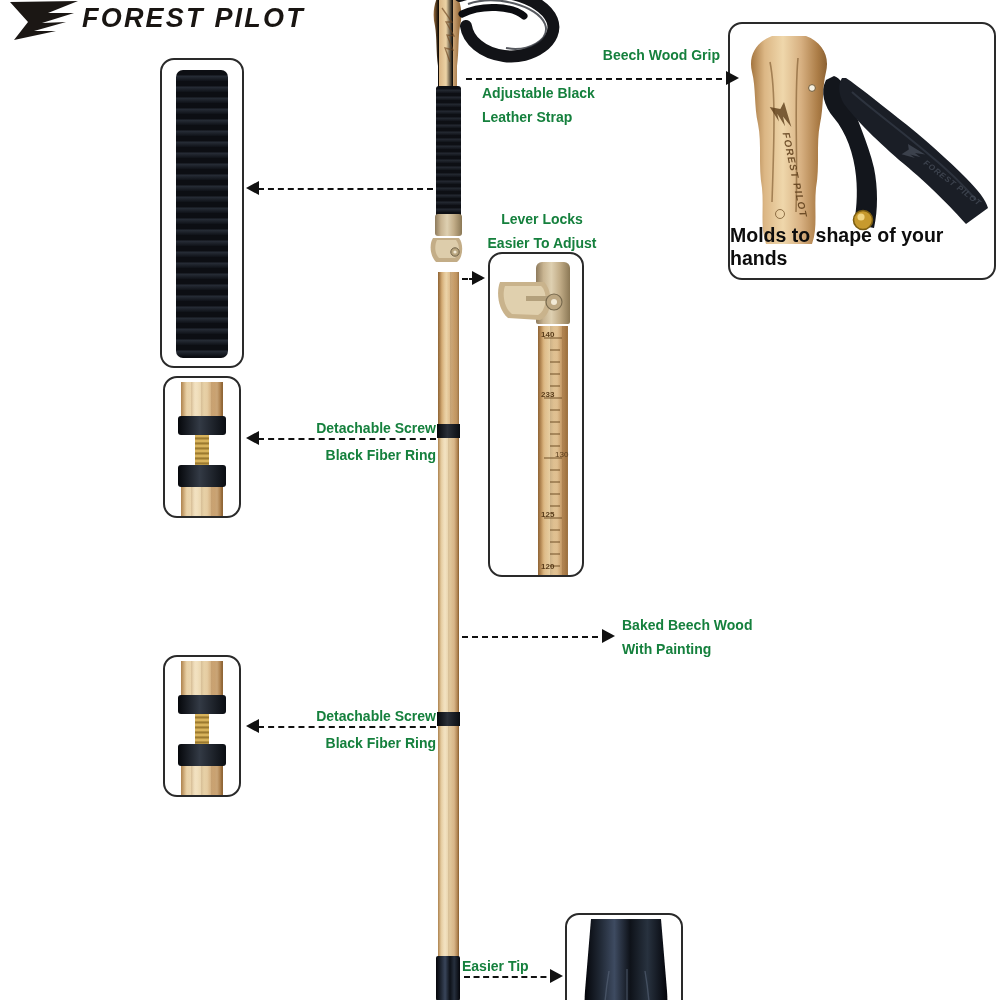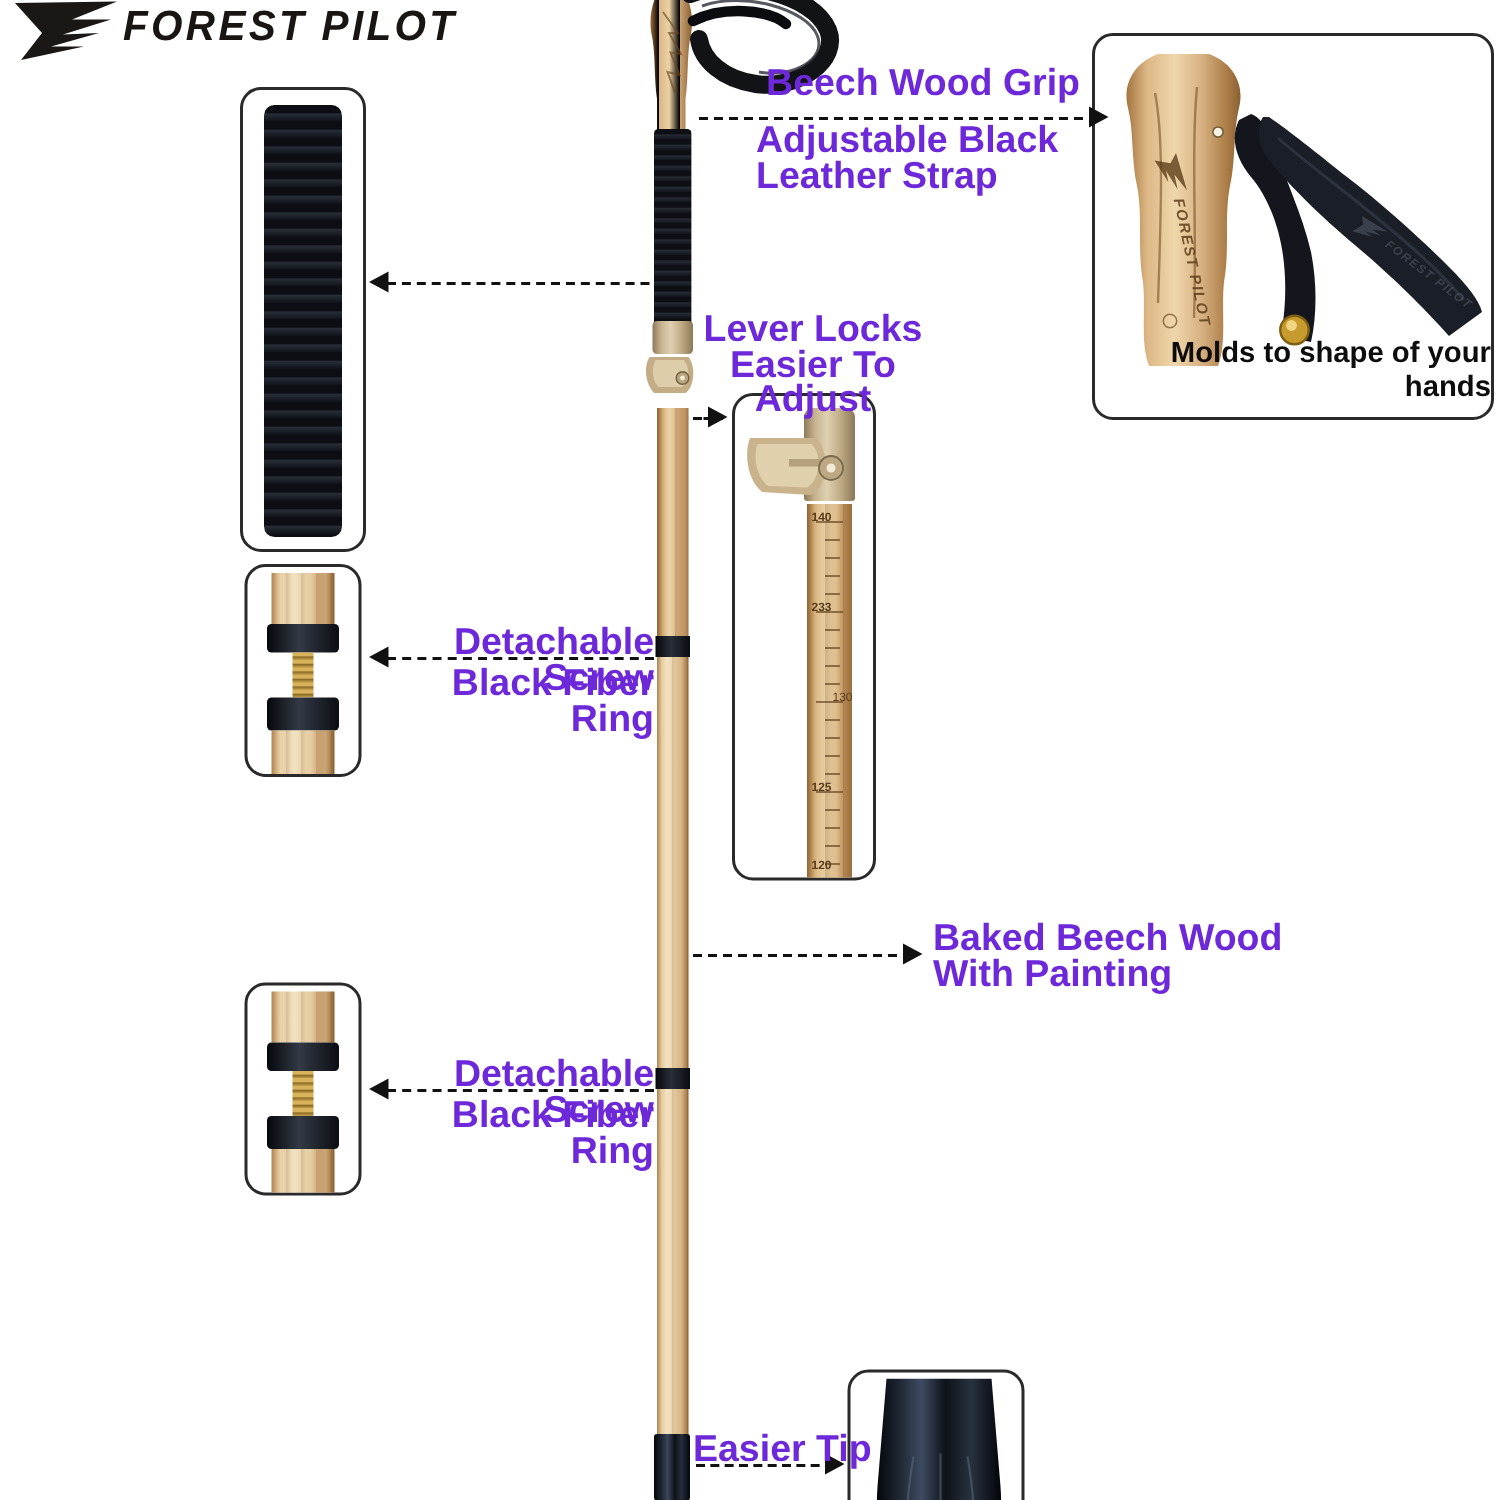--- a/index.html
+++ b/index.html
@@ -23,8 +23,8 @@
 
   
   .label{
-    position:absolute;color:#6d28d9;font-weight:bold;
-    font-size:25px;line-height:23.5px;white-space:pre-line;
+    position:absolute;color:#15803d;font-weight:bold;
+    font-size:14px;line-height:23.5px;white-space:pre-line;
   }
   .label.r{text-align:right;}
   .label.c{text-align:center;}

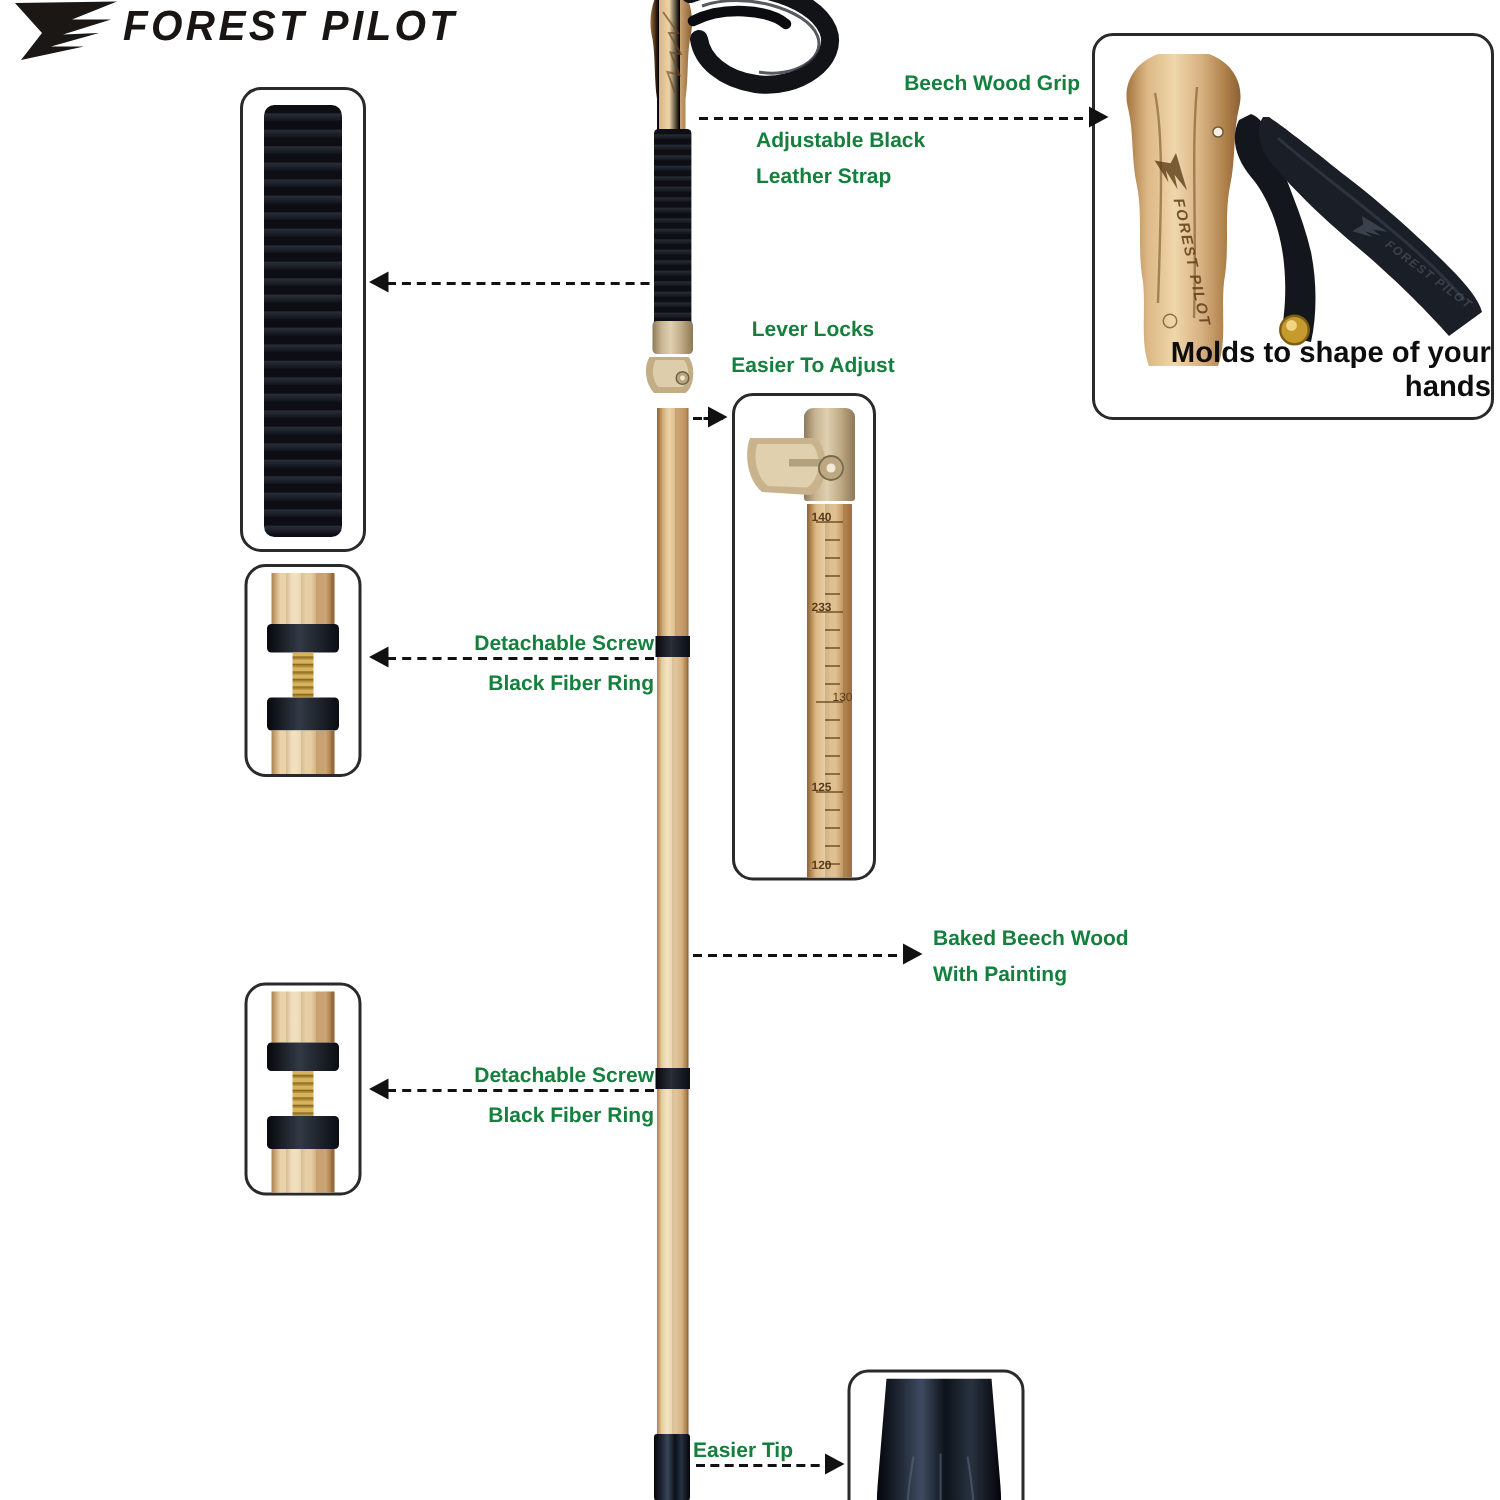--- a/index.html
+++ b/index.html
@@ -292,7 +292,7 @@
   <div class="arrow right" style="left:726px;top:71px;"></div>
   <div class="label r" style="left:470px;top:44px;width:250px;">Beech Wood Grip</div>
 
-  <div class="label" style="left:482px;top:82px;width:250px;margin-left:22px;">Adjustable Black
+  <div class="label" style="left:482px;top:82px;width:250px;">Adjustable Black
 Leather Strap</div>
 
   <div class="lead" style="left:258px;top:188px;width:175px;"></div>

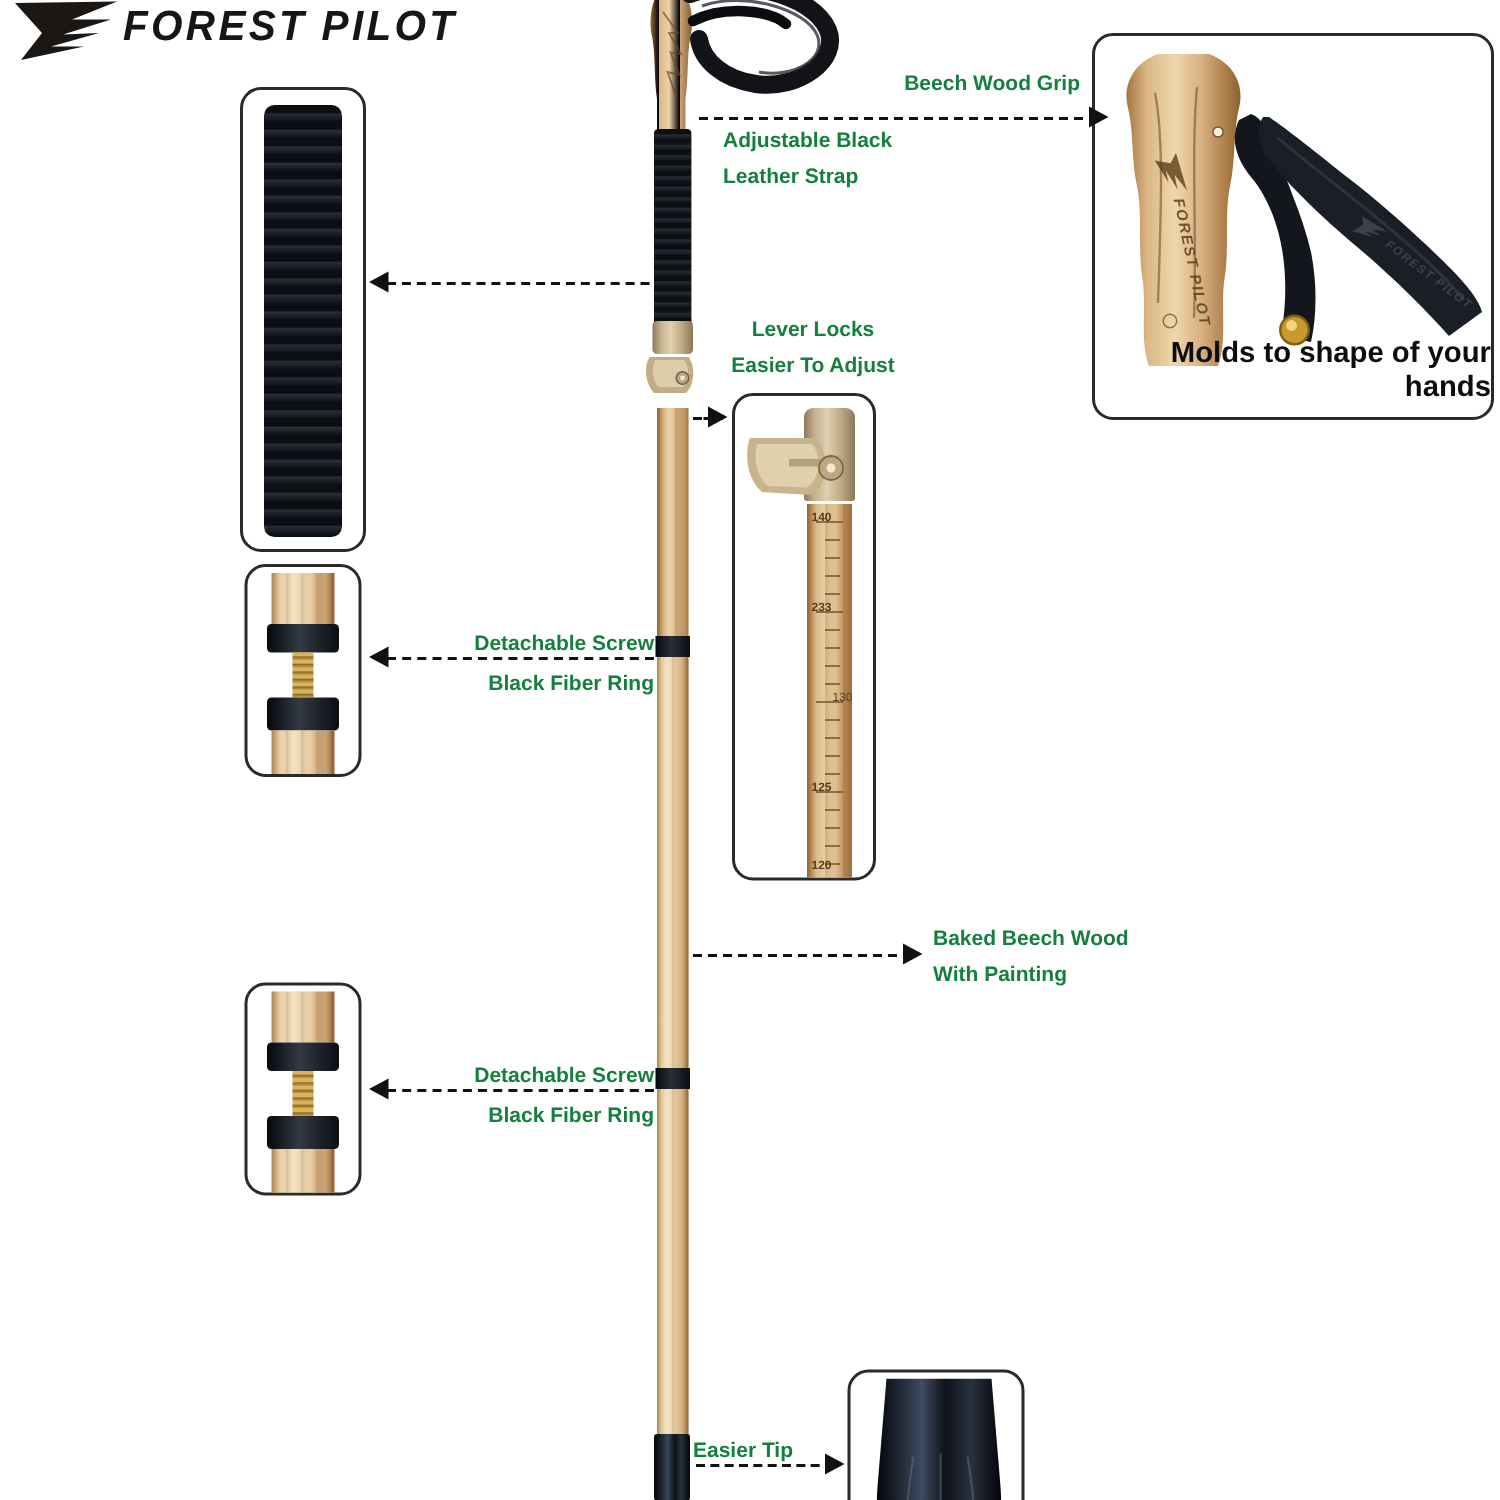--- a/index.html
+++ b/index.html
@@ -38,7 +38,7 @@
   
   .box{position:absolute;border:2px solid #2a2a2a;border-radius:14px;background:#fff;box-sizing:border-box;overflow:hidden;}
   .boxcap{
-    position:absolute;left:0;right:0;text-align:right;
+    position:absolute;left:0;right:0;text-align:left;
     font-size:19.5px;font-weight:bold;color:#0d0d0d;
   }
 

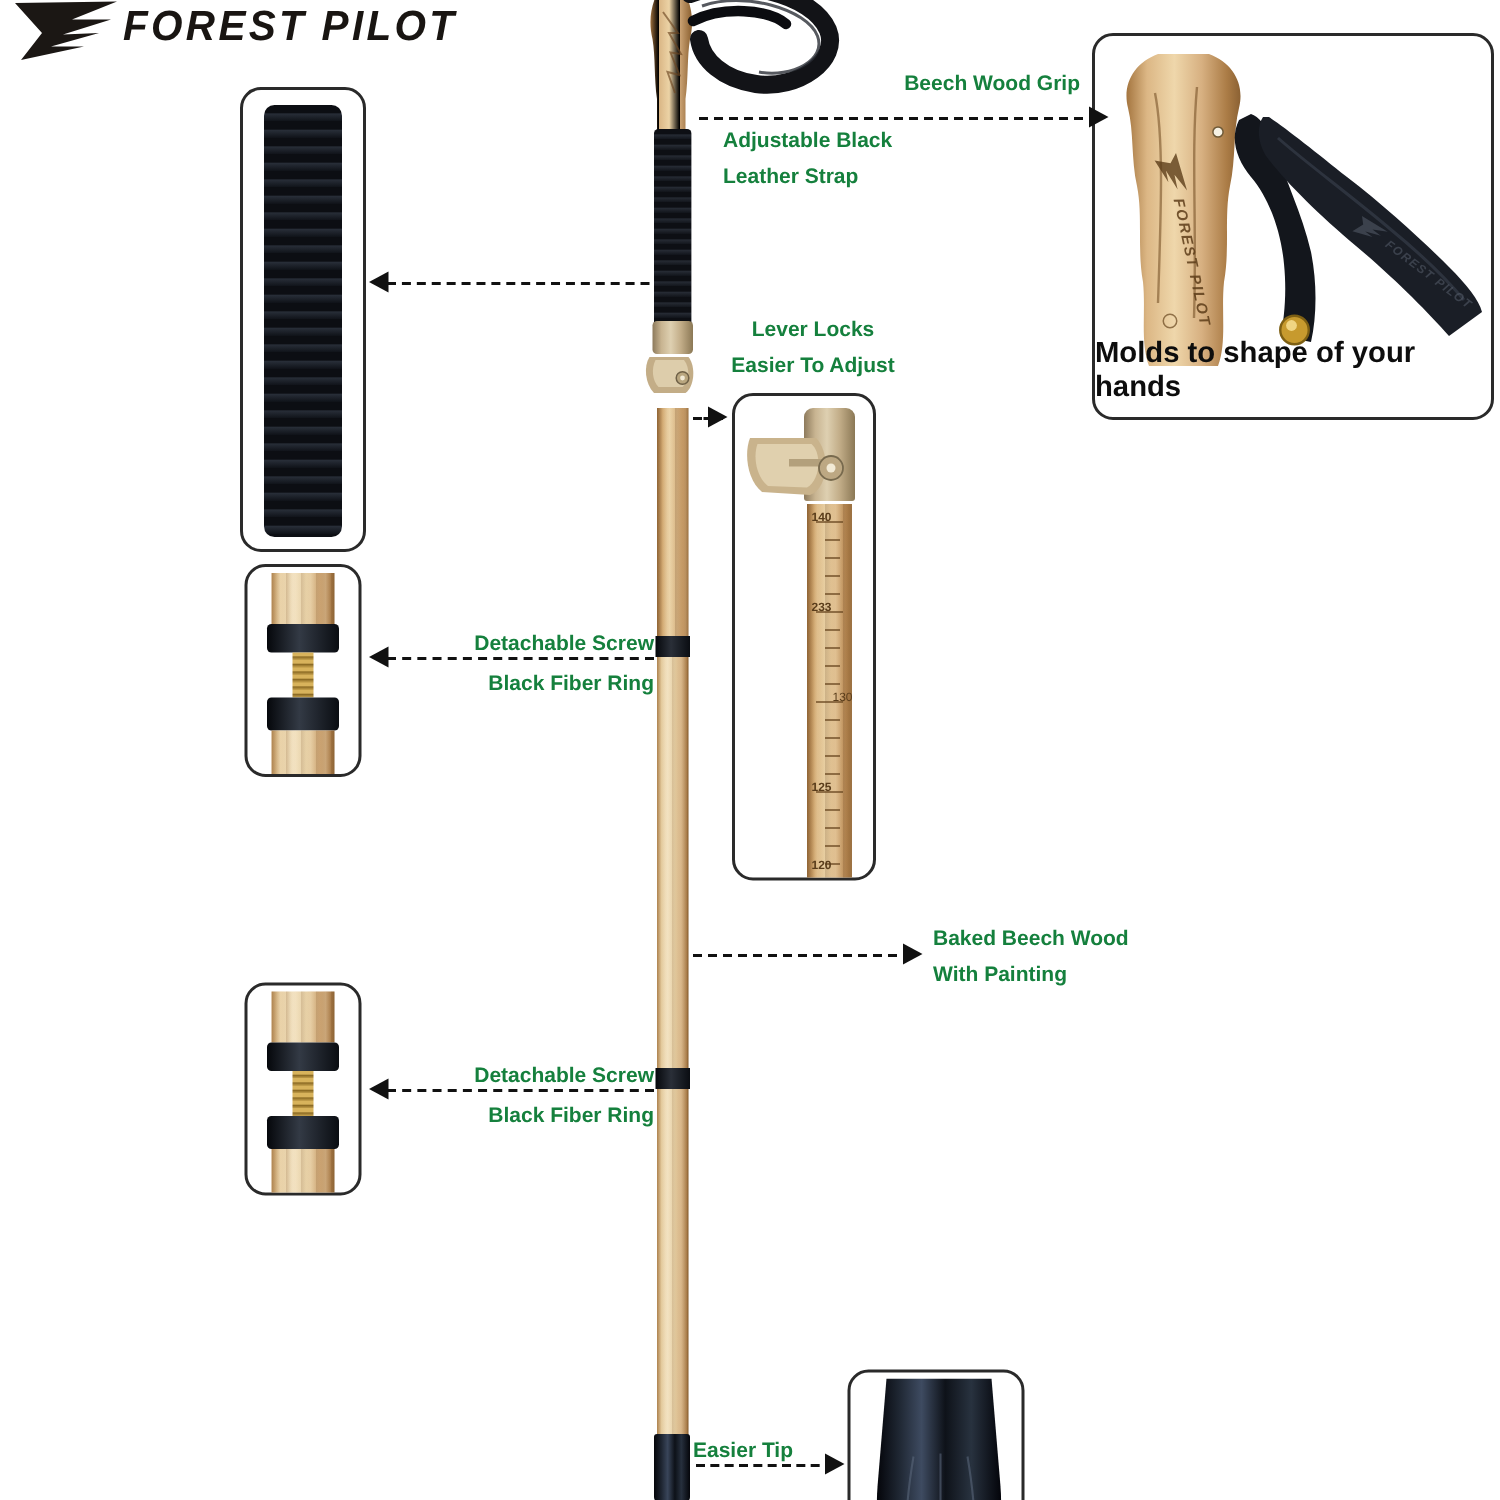--- a/index.html
+++ b/index.html
@@ -168,7 +168,7 @@
     <div class="wood" style="position:absolute;left:50%;top:109px;transform:translateX(-50%);width:42px;height:31px;"></div>
   </div>
 
-  <div class="box" style="left:488px;top:252px;width:96px;height:325px;margin-top:10px;">
+  <div class="box" style="left:488px;top:252px;width:96px;height:325px;">
 
     <div class="khaki" style="position:absolute;left:46px;top:8px;width:34px;height:62px;border-radius:6px 6px 2px 2px;"></div>
 

